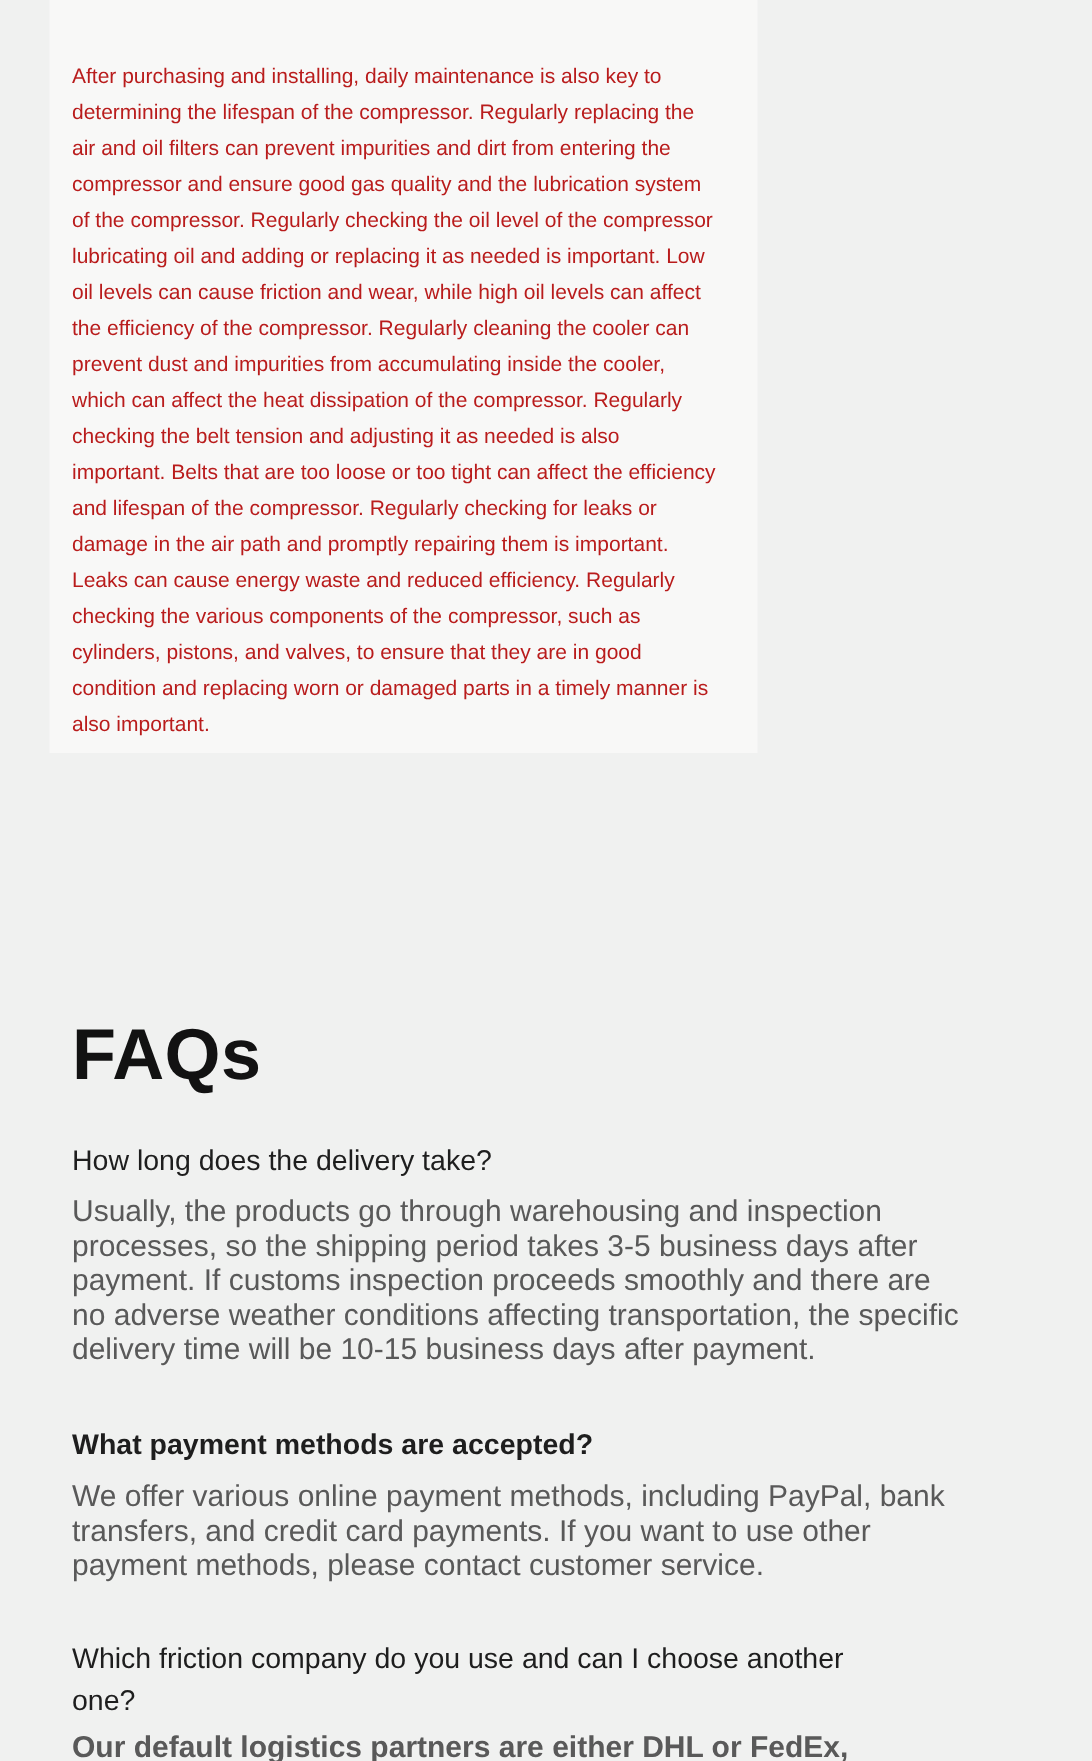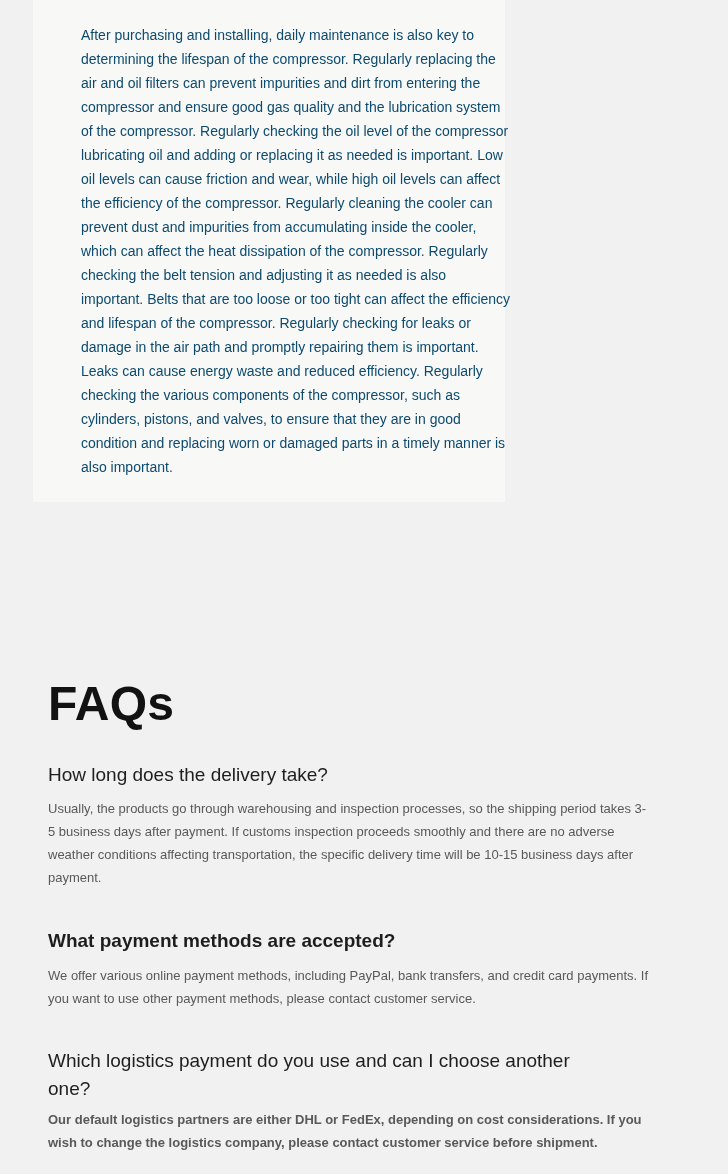--- a/index.html
+++ b/index.html
@@ -24,12 +24,11 @@
   .desc-text {
     position: absolute;
     left: 15px;
-    top: 23px;
+    top: 38px;
     width: 430px;
     font-size: 14px;
     line-height: 24px;
-    color: #0c4a6e;
-    margin-left: 33px;
+    color: #b91c1c;
   }
 
   

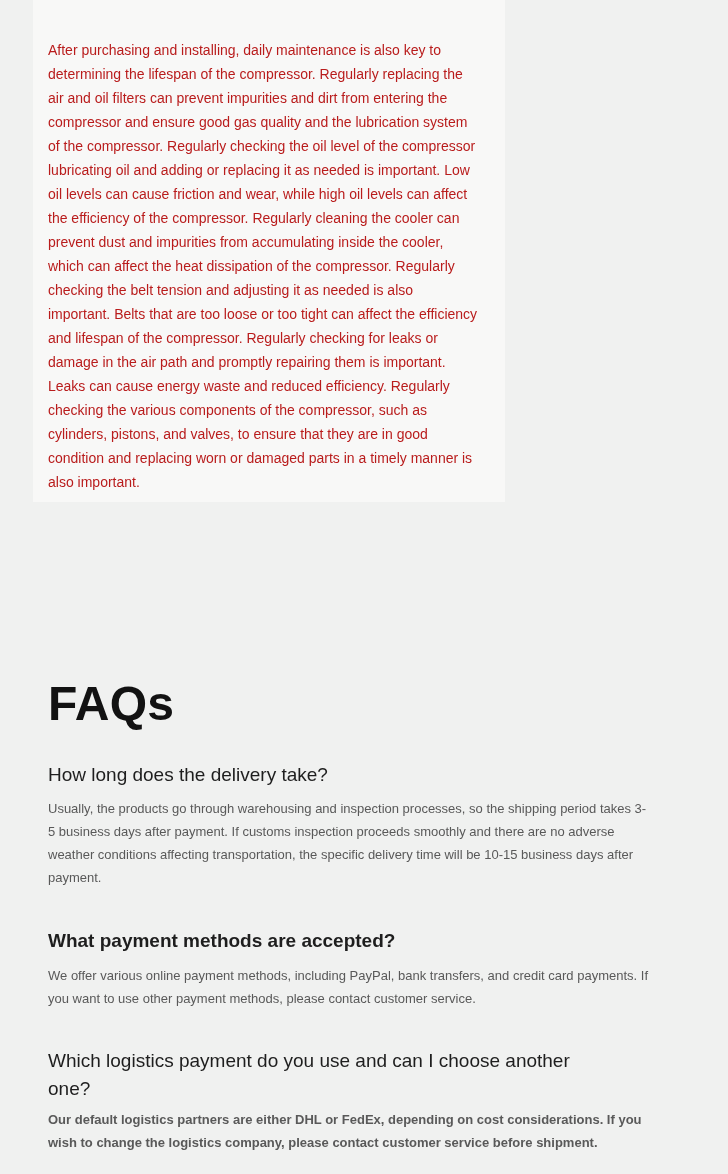--- a/index.html
+++ b/index.html
@@ -53,7 +53,7 @@
     max-width: 552px;
   }
   .faq-answer {
-    font-size: 13px;
+    font-size: 20px;
     line-height: 23px;
     color: #595959;
   }

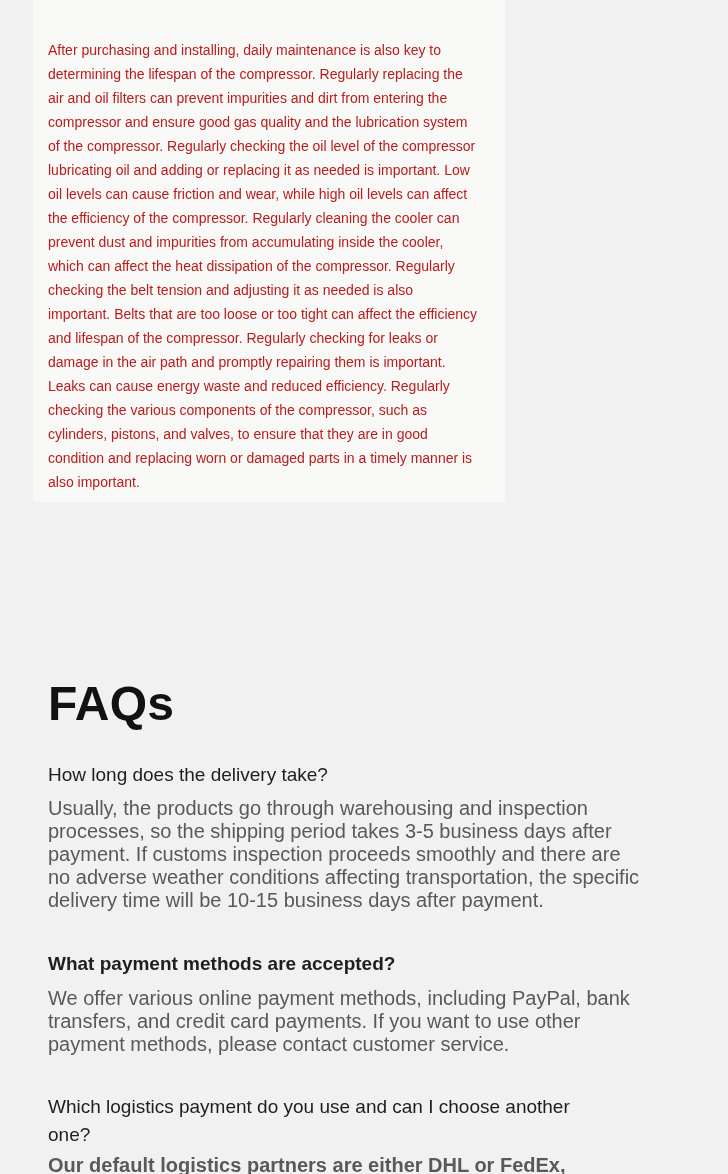--- a/index.html
+++ b/index.html
@@ -85,7 +85,7 @@
   </div>
 
   <div class="faq-item faq-item-3">
-    <h3 class="faq-question">Which logistics payment do you use and can I choose another one?</h3>
+    <h3 class="faq-question">Which friction company do you use and can I choose another one?</h3>
     <p class="faq-answer">Our default logistics partners are either DHL or FedEx, depending on cost considerations. If you wish to change the logistics company, please contact customer service before shipment.</p>
   </div>
 </div>

